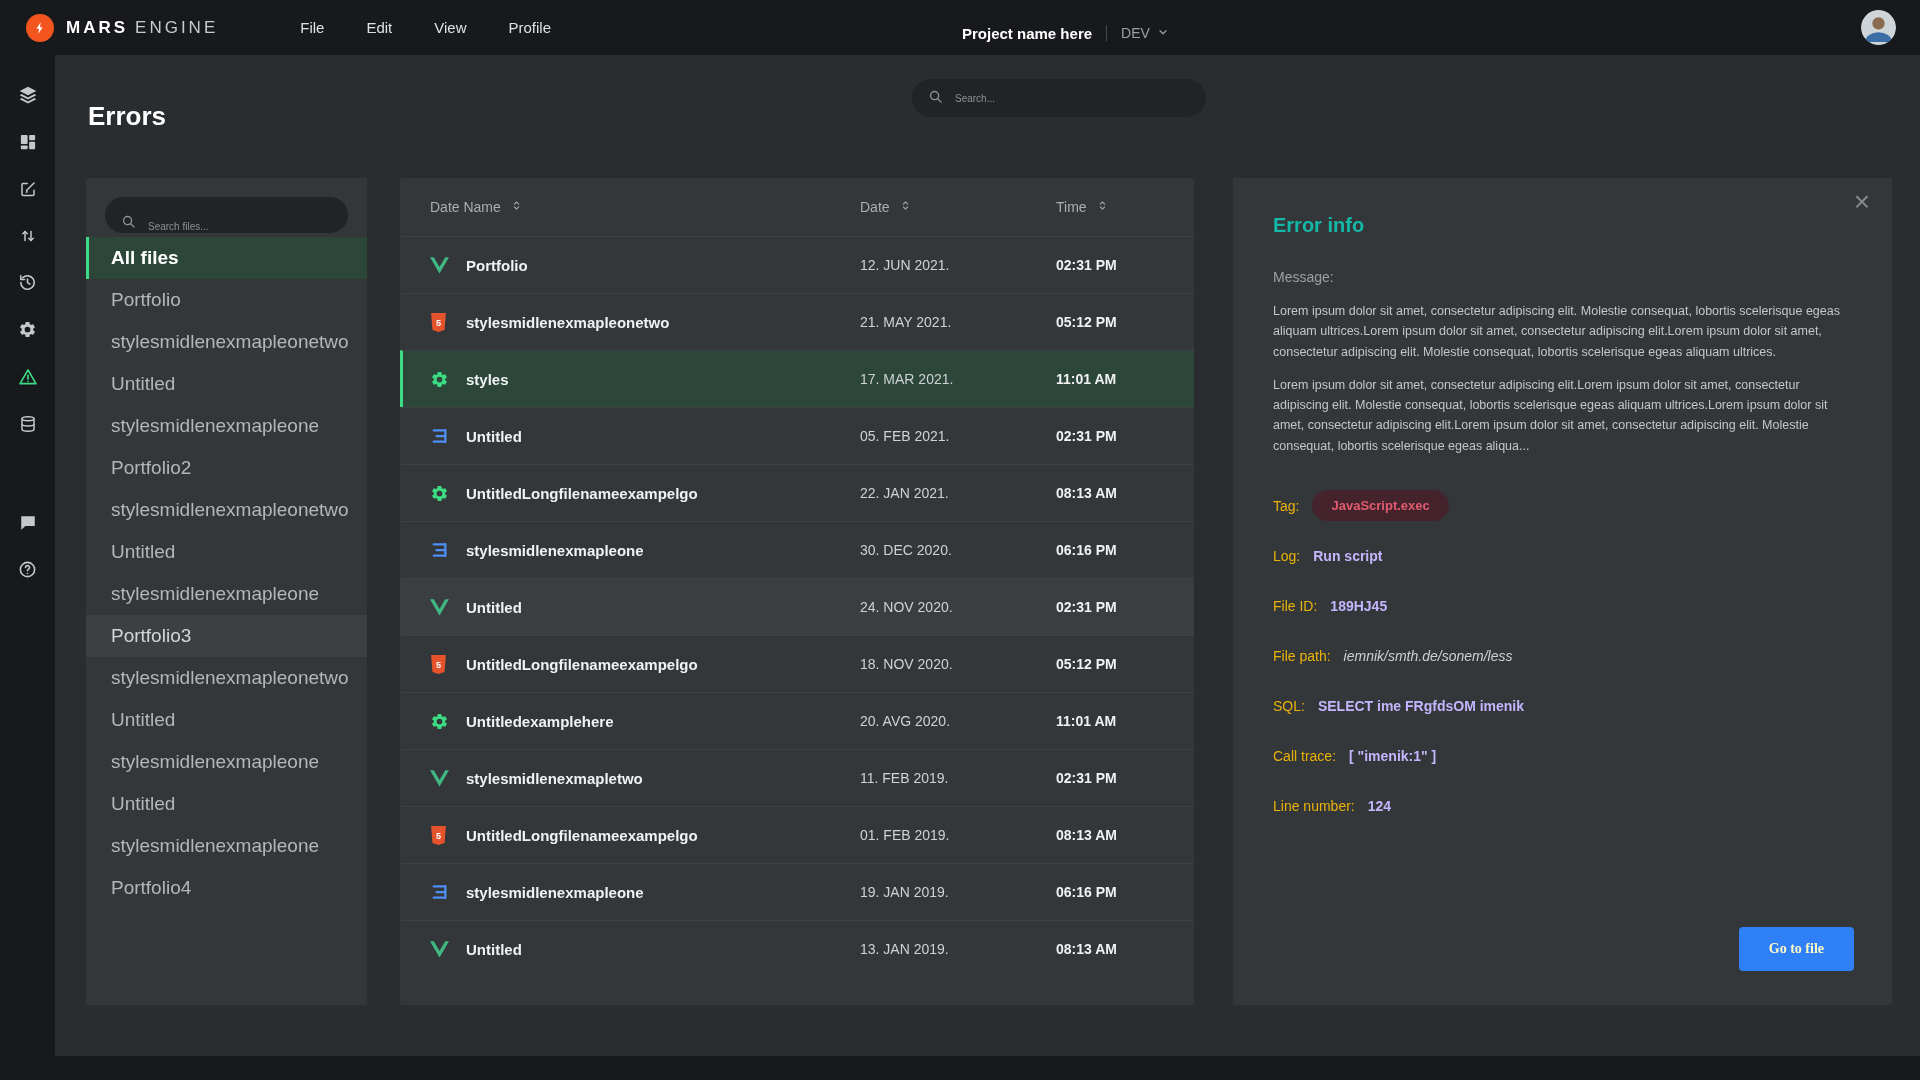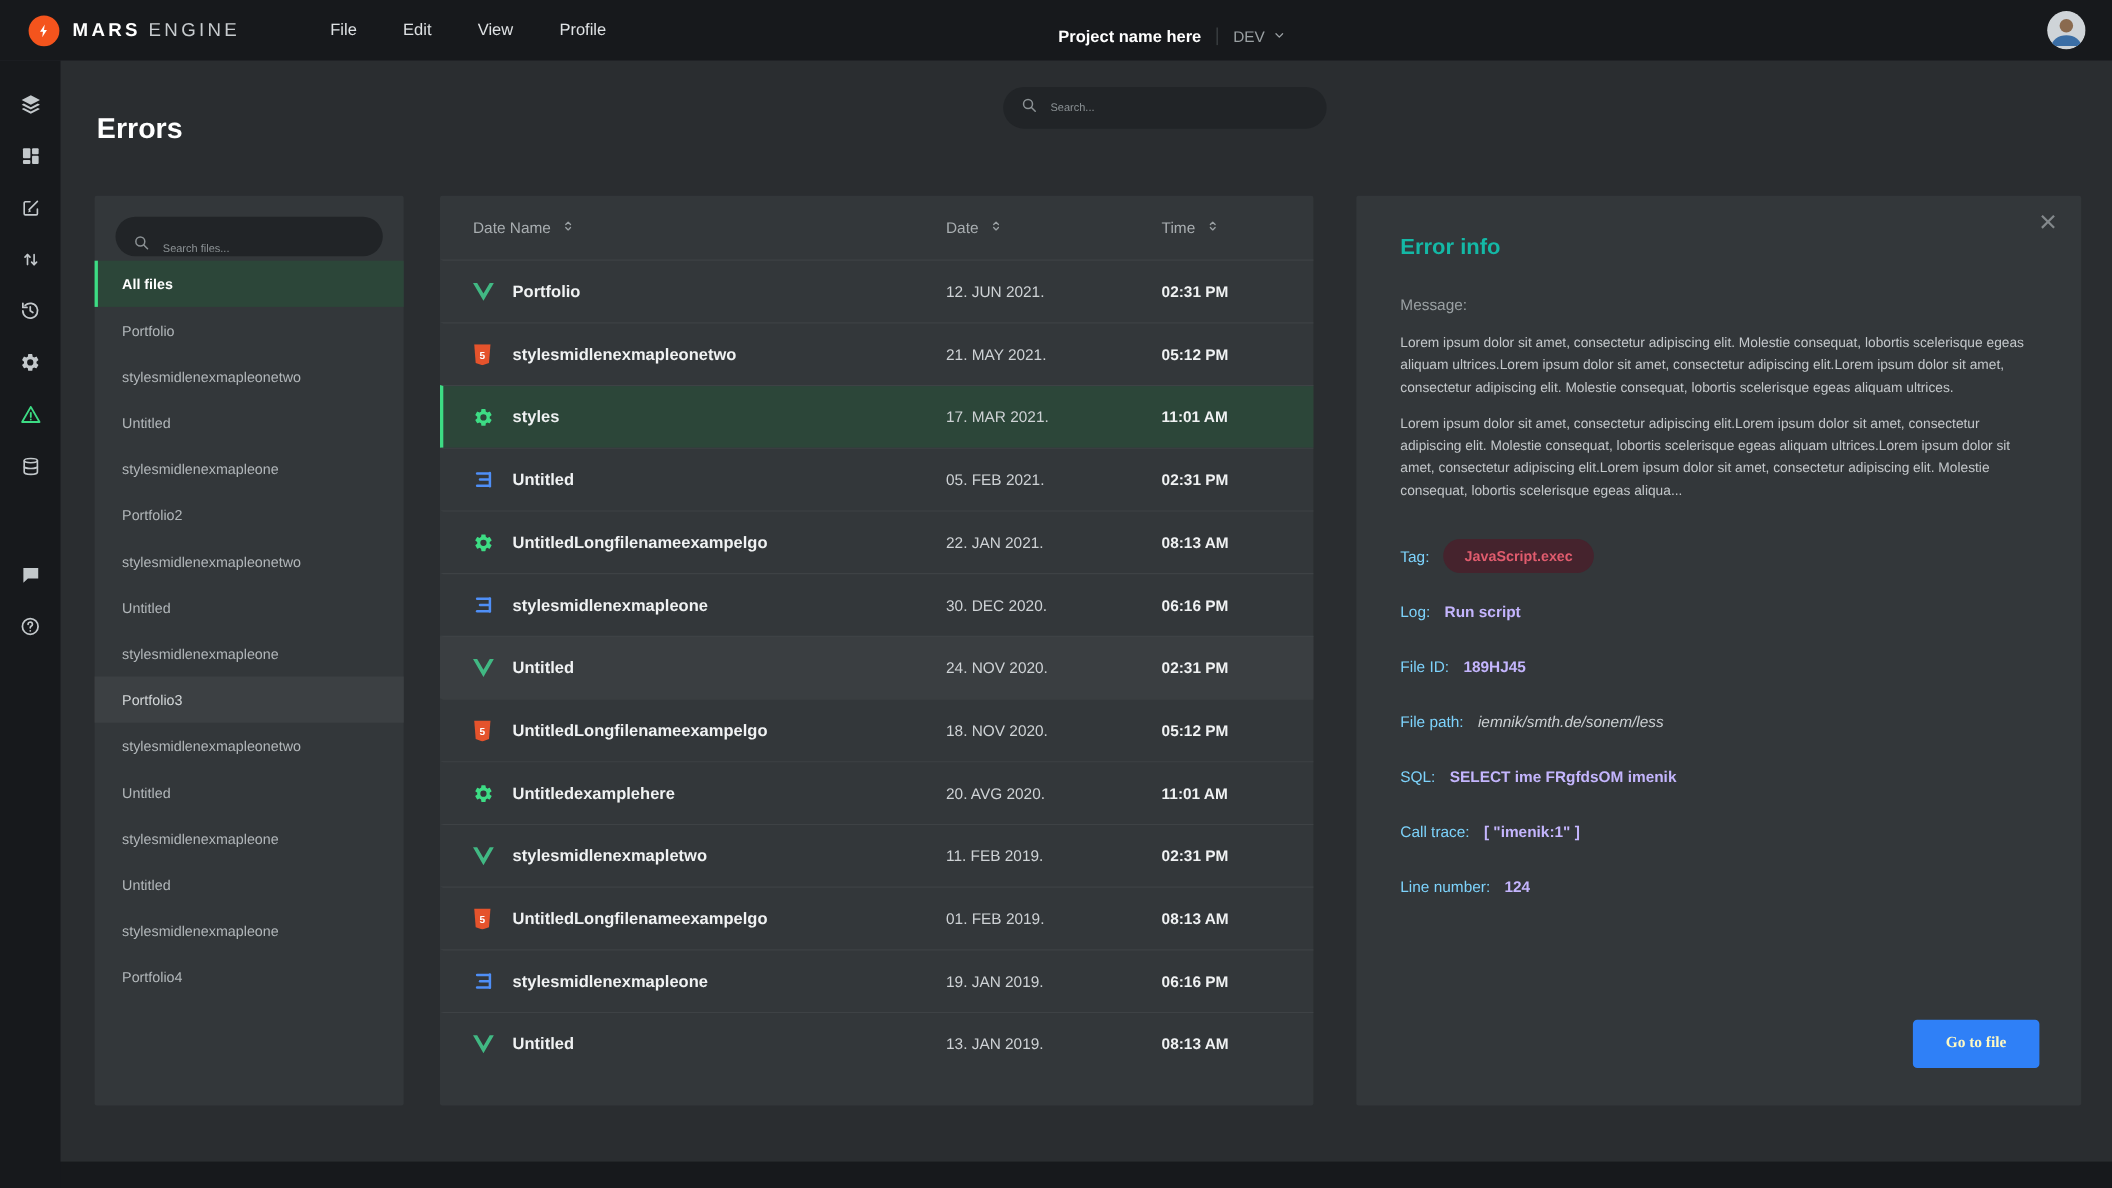--- a/index.html
+++ b/index.html
@@ -49,7 +49,7 @@
   
   .files-search { margin:19px auto 4px; width:243px; height:36px; border-radius:18px;align-items:flex-end; }
   .file-item { height:42px; display:flex; align-items:center; padding-left:22px;
-    font-size:13px; color:#b2b7ba; cursor:pointer; border-left:3px solid transparent; }
+    font-size:19px; color:#b2b7ba; cursor:pointer; border-left:3px solid transparent; }
   .file-item.active { background:var(--selected_row_bg); border-left-color:var(--accent_green);
     color:#fff; font-weight:700; }
   .file-item.highlight { background:#3c4043; color:#d2d6d8; }

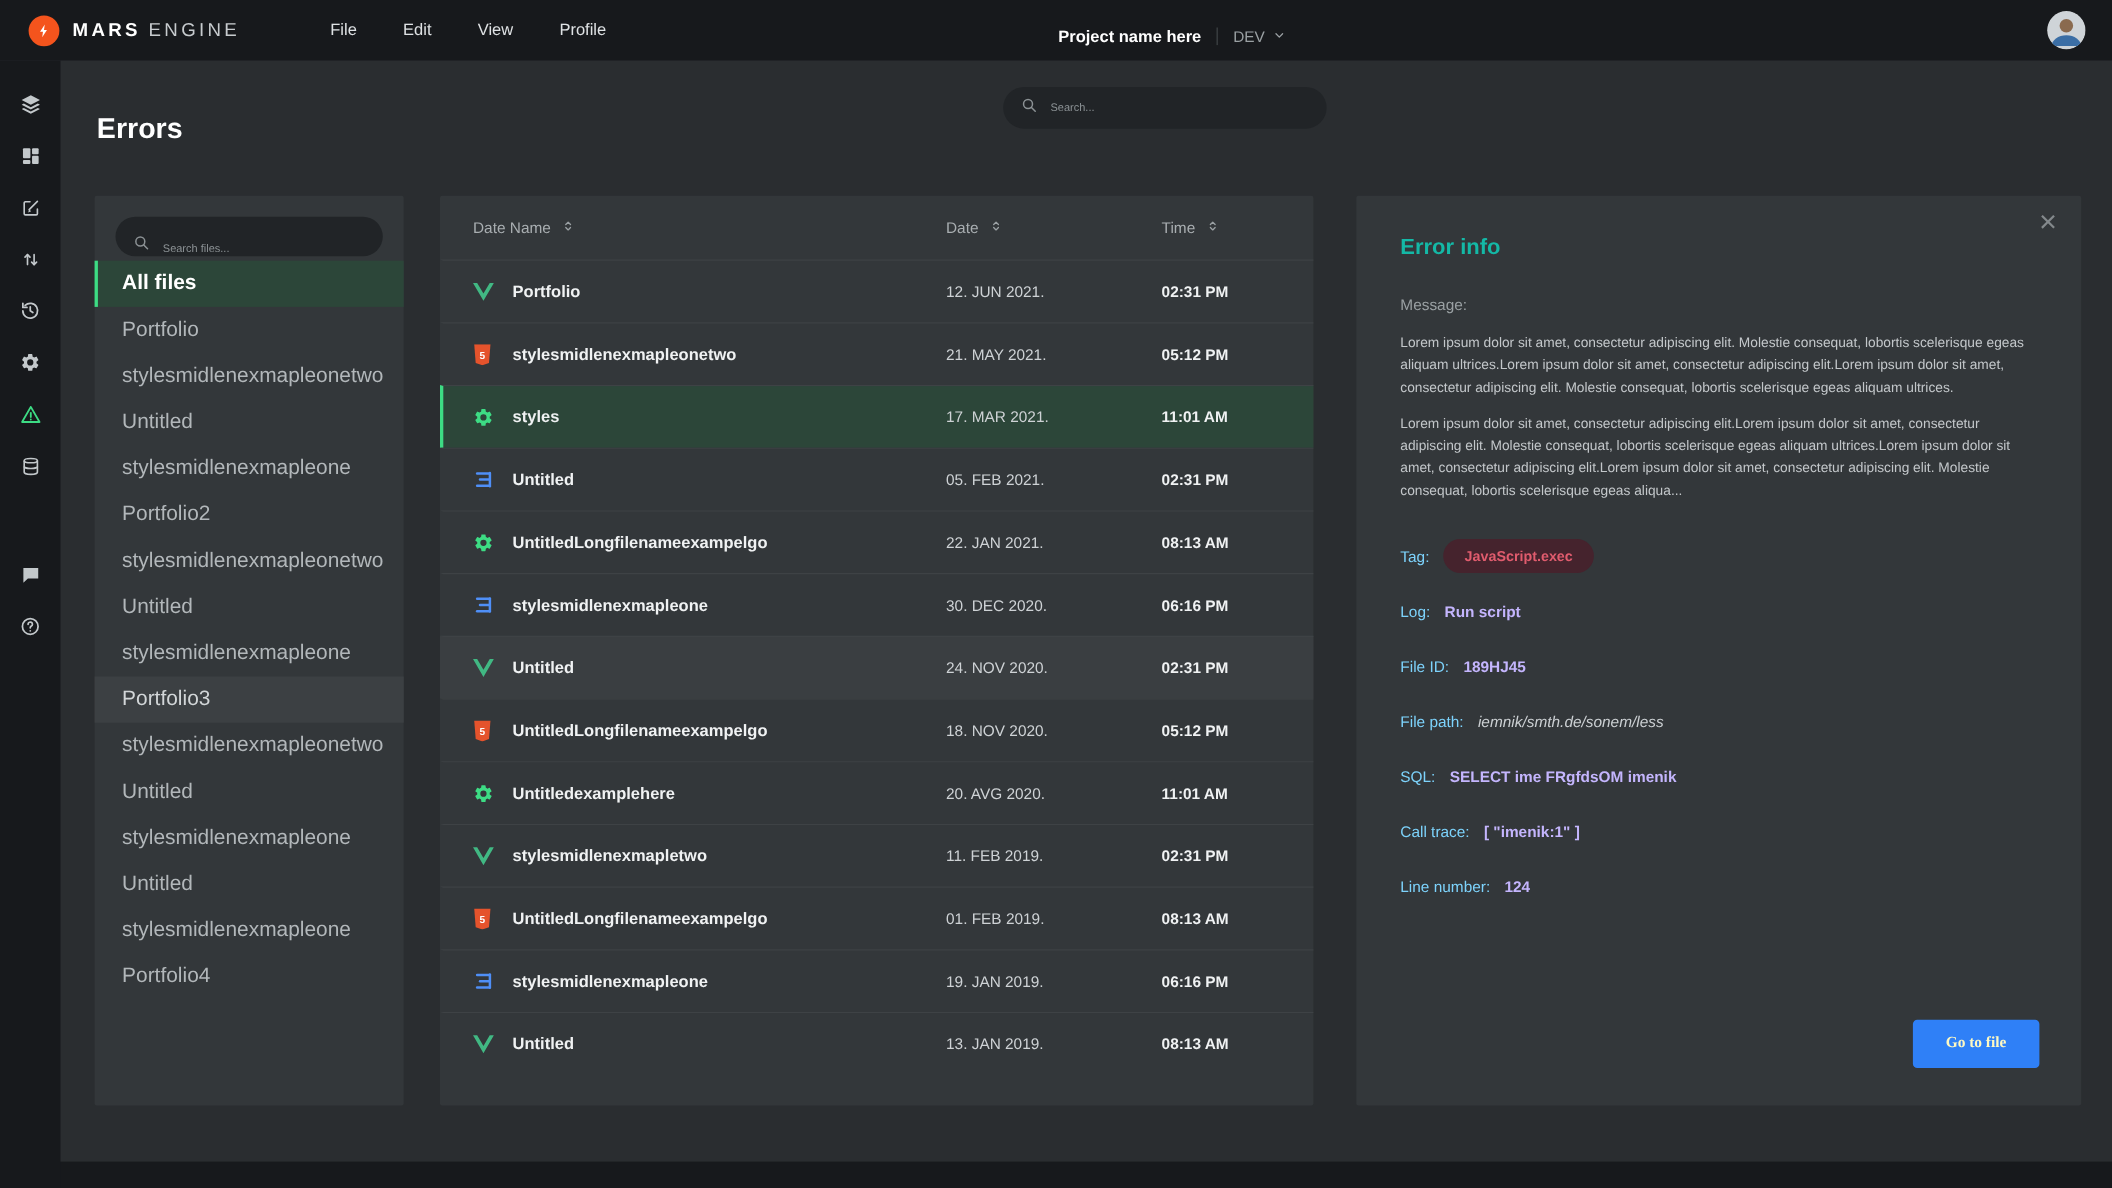--- a/index.html
+++ b/index.html
@@ -77,7 +77,7 @@
   .error-paragraphs p { margin:0 0 13px; font-size:12.5px; line-height:1.62; color:#c3c7ca; }
   .error-fields { padding:12px 40px 0; }
   .field-row { display:flex; align-items:center; height:50px; gap:13px; font-size:14px; }
-  .field-label { color:#7dd3fc; }
+  .field-label { color:#eab308; }
   .field-value { font-weight:700; color:#c4b5fd; }
   .field-value.italic { font-weight:400; font-style:italic; color:#ccd0d3; }
   .field-value.tag { background:var(--tag_bg); color:var(--tag_text);

